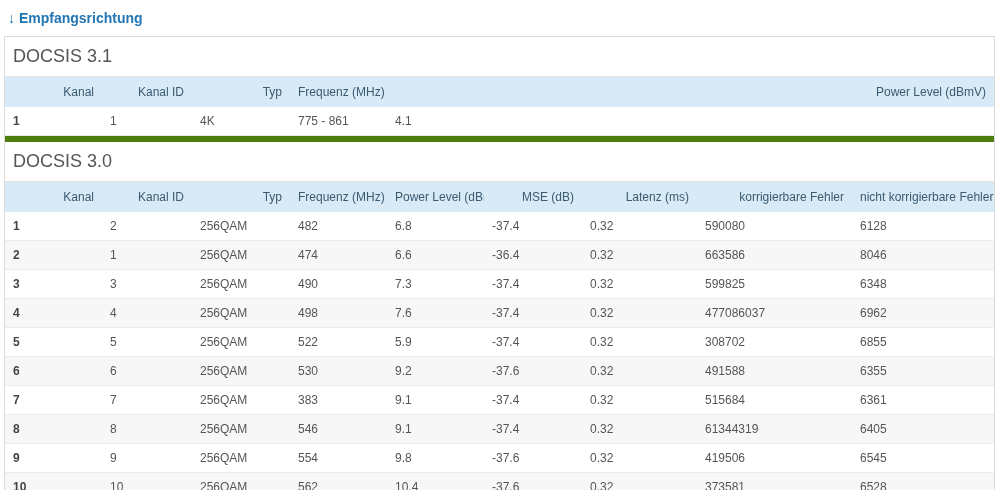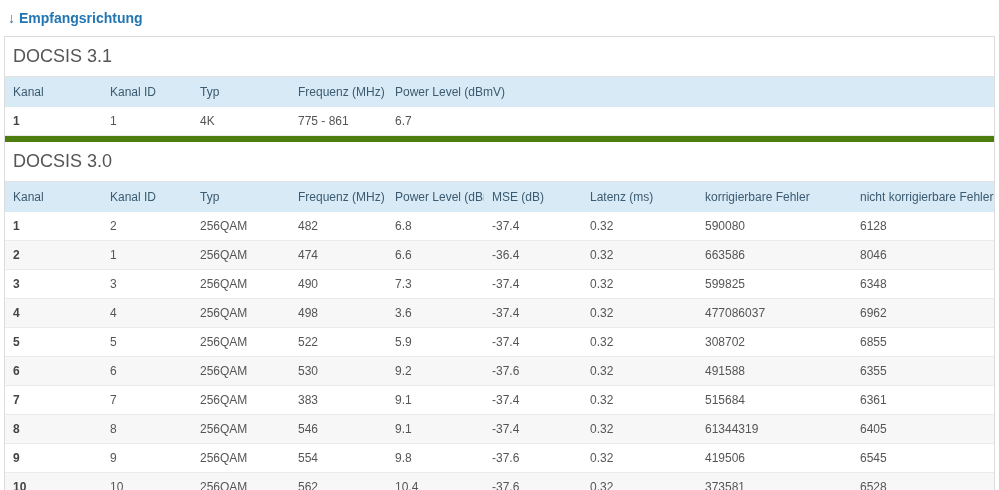--- a/index.html
+++ b/index.html
@@ -42,7 +42,7 @@
     background: #d7eaf6;
     color: #3c5a70;
     font-weight: normal;
-    text-align: left;
+    text-align: right;
     padding: 8px 8px;
     white-space: nowrap;
     overflow: hidden;

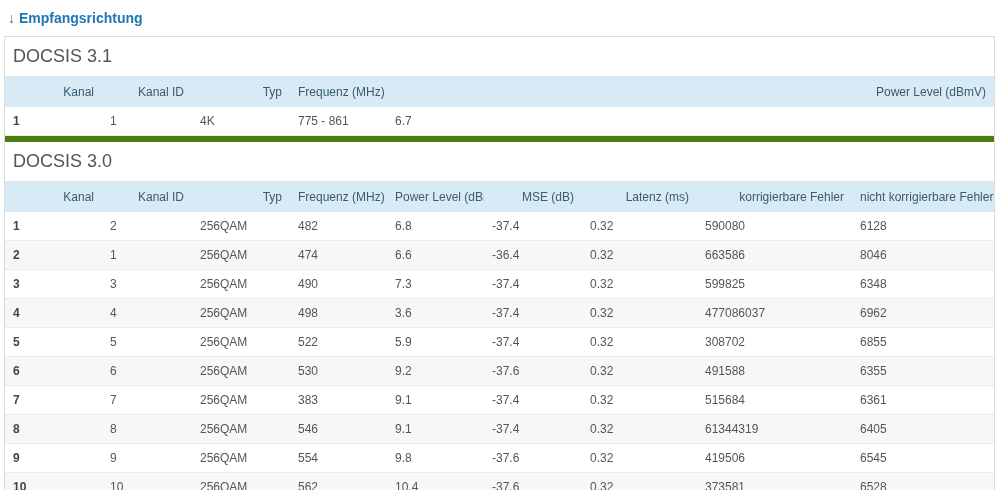--- a/index.html
+++ b/index.html
@@ -102,7 +102,7 @@
             <td>1</td>
             <td>4K</td>
             <td>775 - 861</td>
-            <td>6.7</td>
+            <td>4.1</td>
           </tr>
         </tbody>
     </table>

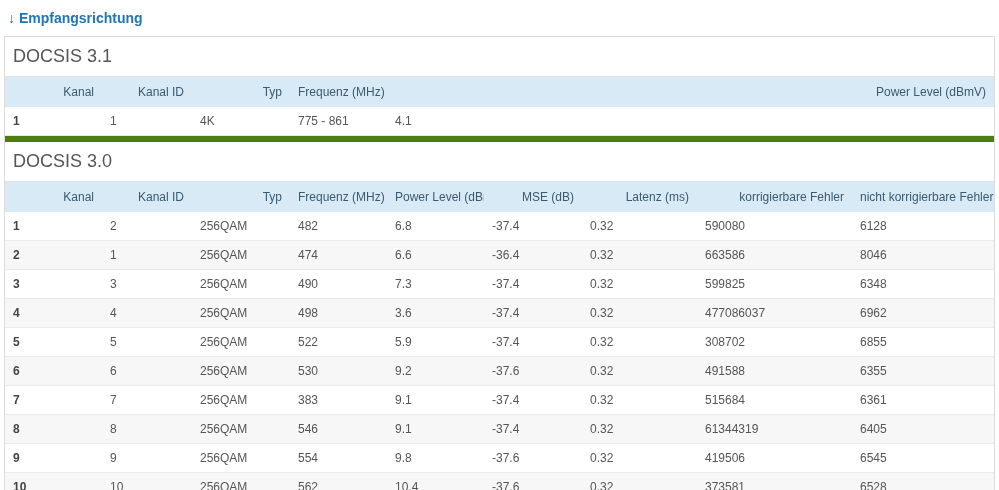--- a/index.html
+++ b/index.html
@@ -173,7 +173,7 @@
             <td>4</td>
             <td>256QAM</td>
             <td>498</td>
-            <td>3.6</td>
+            <td>7.6</td>
             <td>-37.4</td>
             <td>0.32</td>
             <td>477086037</td>

